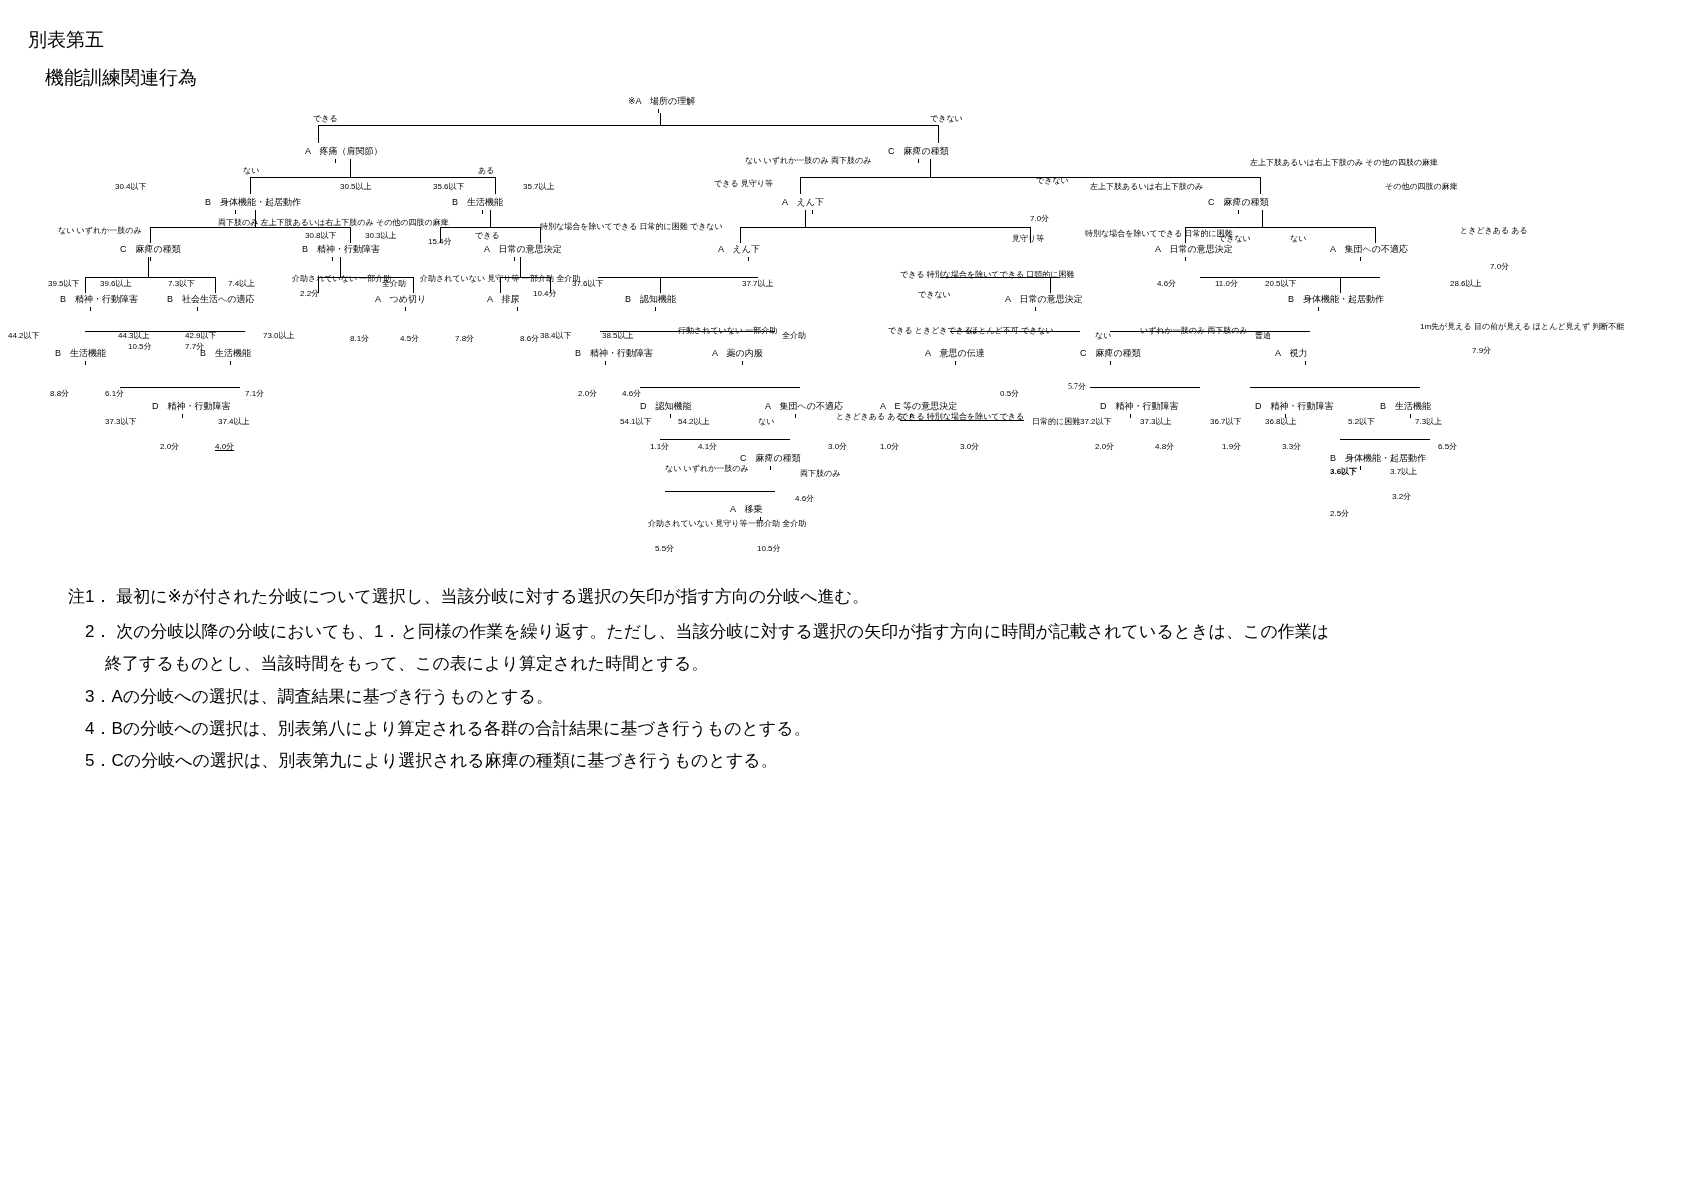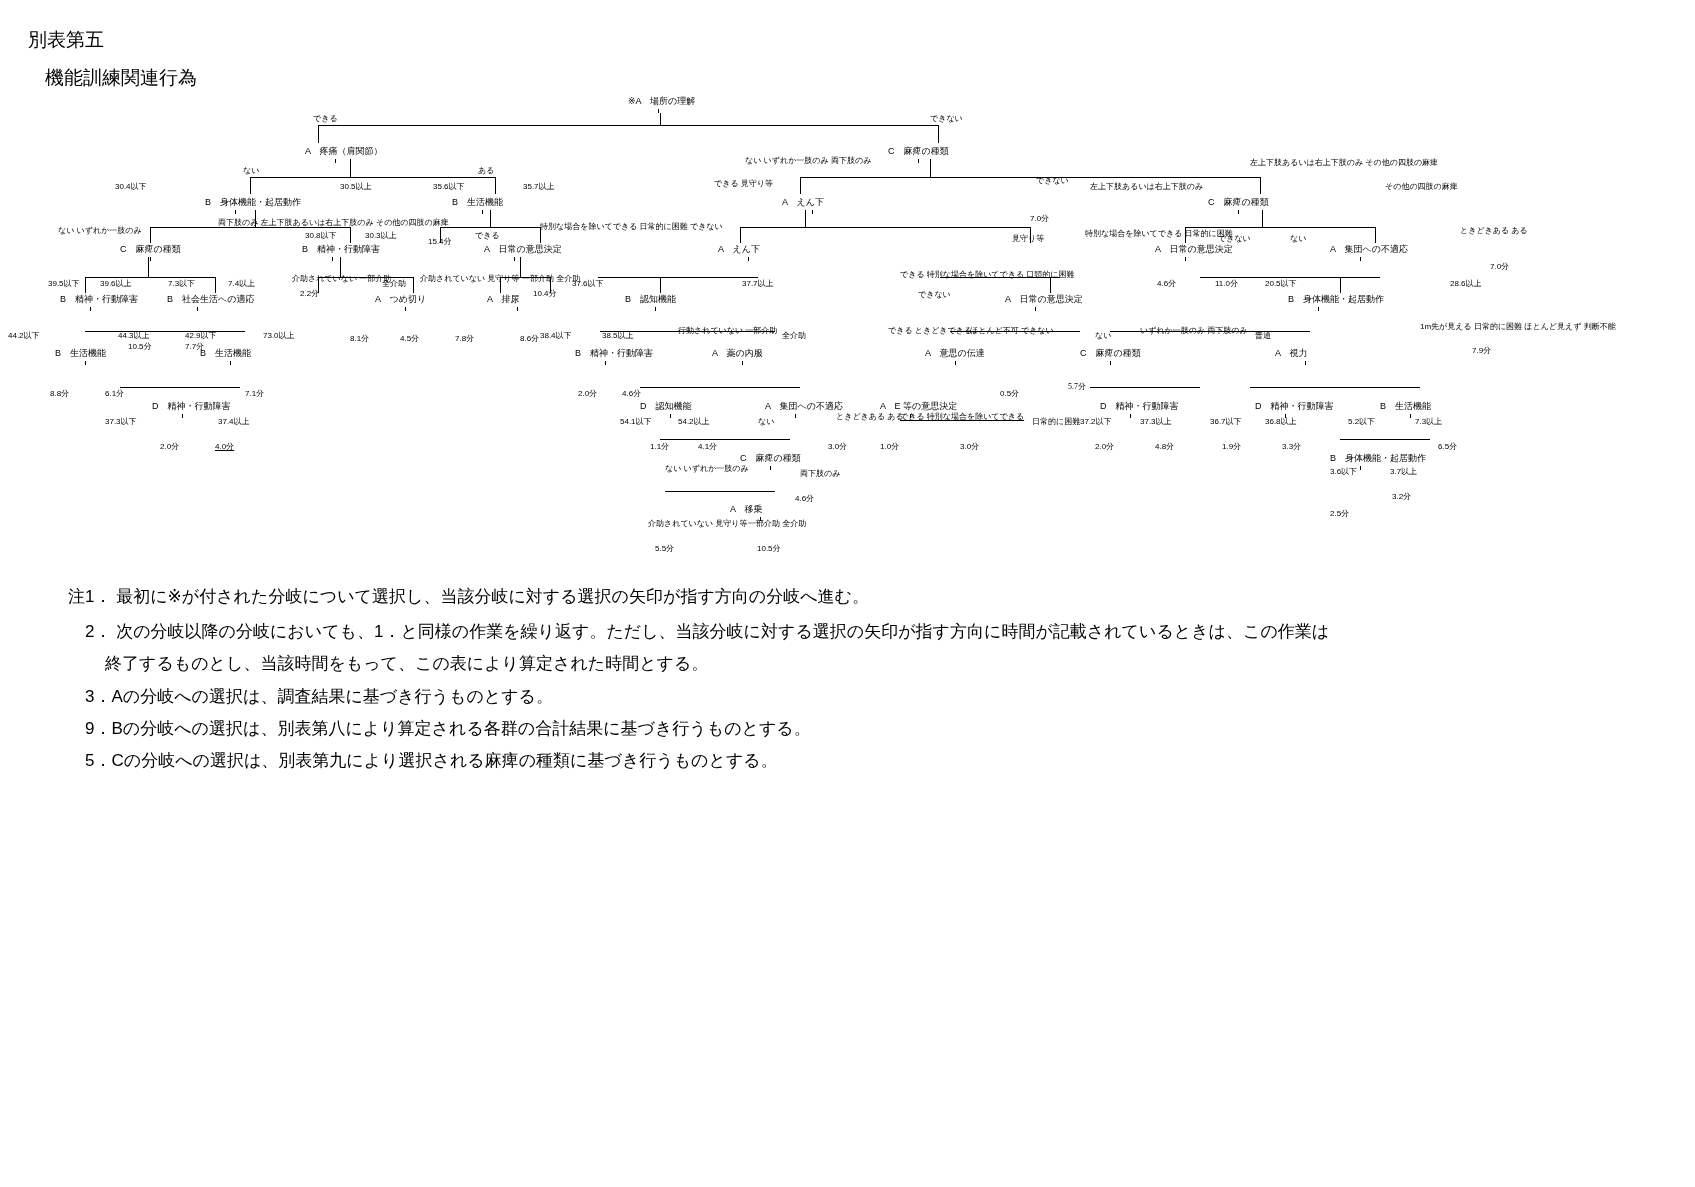--- a/index.html
+++ b/index.html
@@ -267,7 +267,7 @@
 両下肢のみ</div>
       <div class="lbl two" style="left: 1255px; top: 237px;">普通</div>
       <div class="lbl two" style="left: 1420px; top: 228px;">1m先が見える
-日常的に困難
+目の前が見える
 ほとんど見えず
 判断不能</div>
       <div class="lbl two" style="left: 1472px; top: 252px;">7.9分</div>

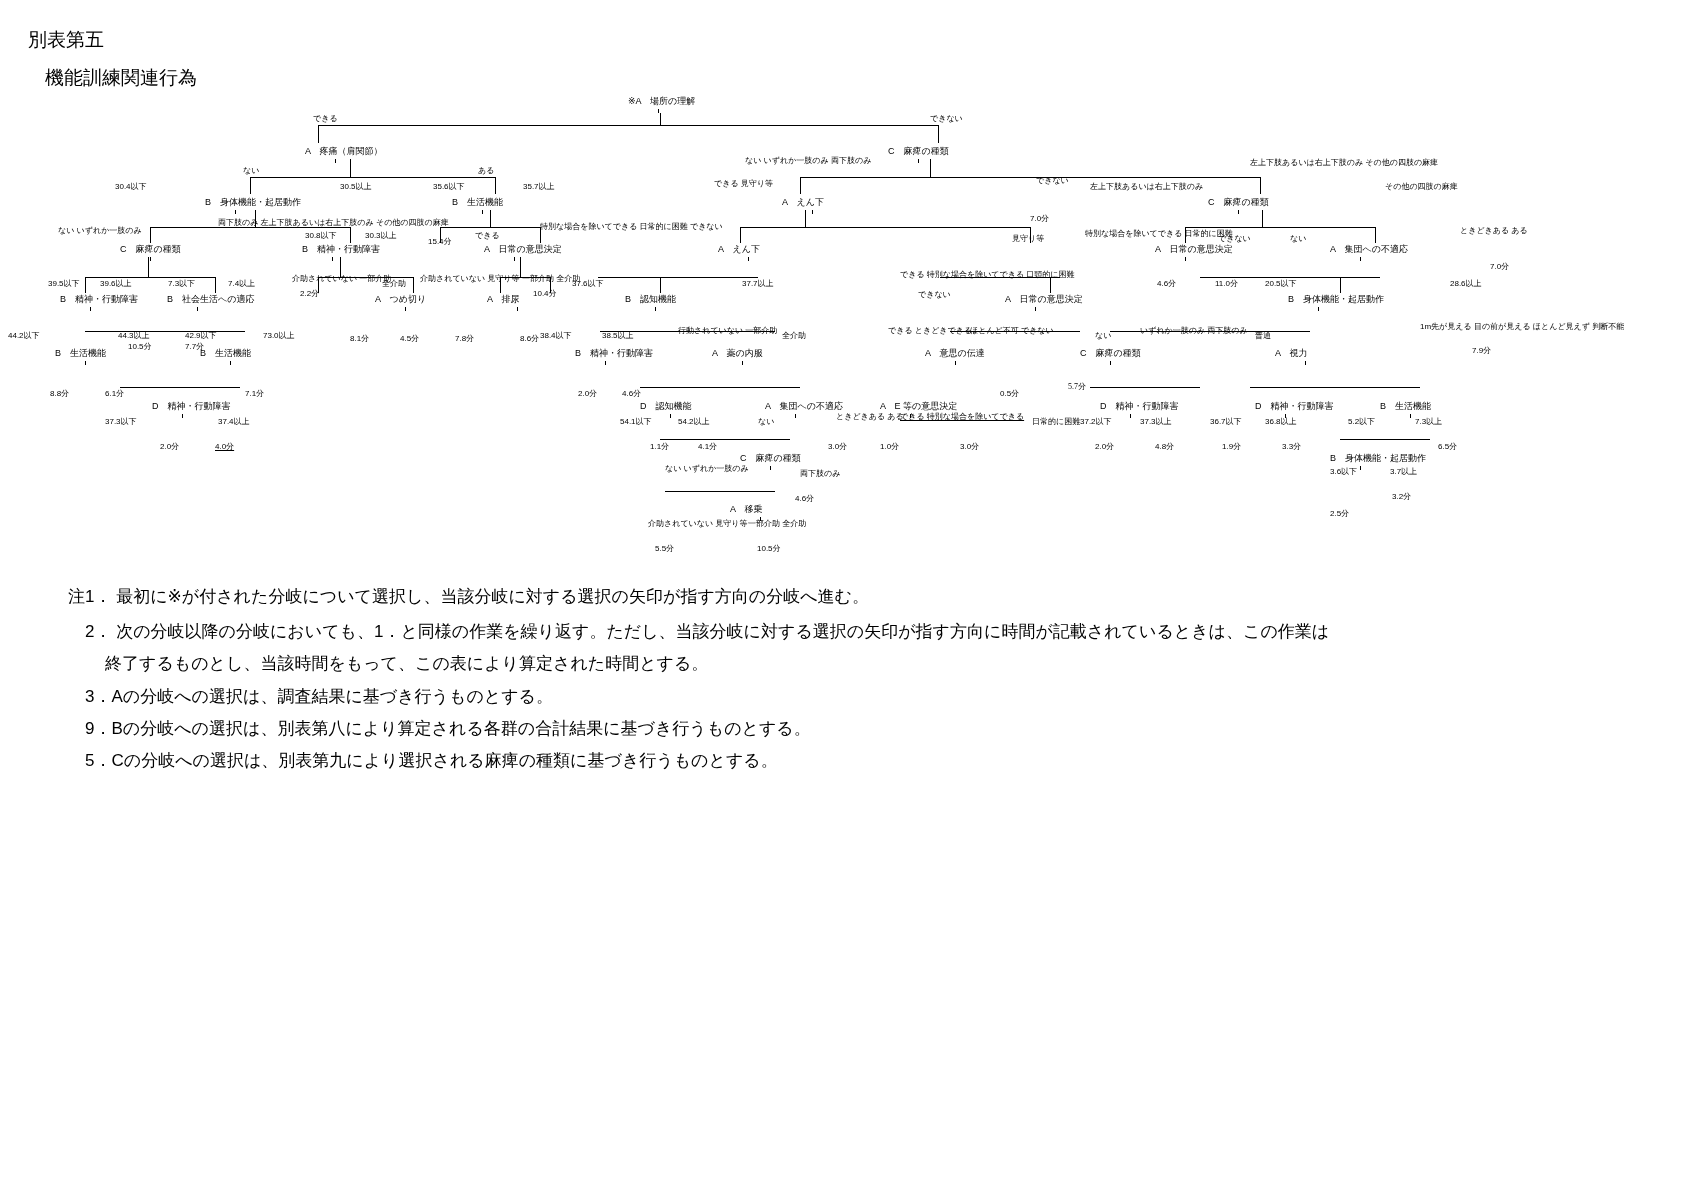--- a/index.html
+++ b/index.html
@@ -310,7 +310,7 @@
 いずれか一肢のみ</div>
       <div class="lbl two" style="left: 800px; top: 375px;">両下肢のみ</div>
       <div class="lbl two" style="left: 795px; top: 400px;">4.6分</div>
-      <div class="lbl two" style="left: 1330px; top: 373px;">3.6以下</div>
+      <div class="lbl two" style="left: 1330px; top: 373px; font-weight: bold;">3.6以下</div>
       <div class="lbl two" style="left: 1390px; top: 373px;">3.7以上</div>
       <div class="lbl two" style="left: 1330px; top: 398px; margin-top: 17px;">2.5分</div>
       <div class="lbl two" style="left: 1392px; top: 398px;">3.2分</div>

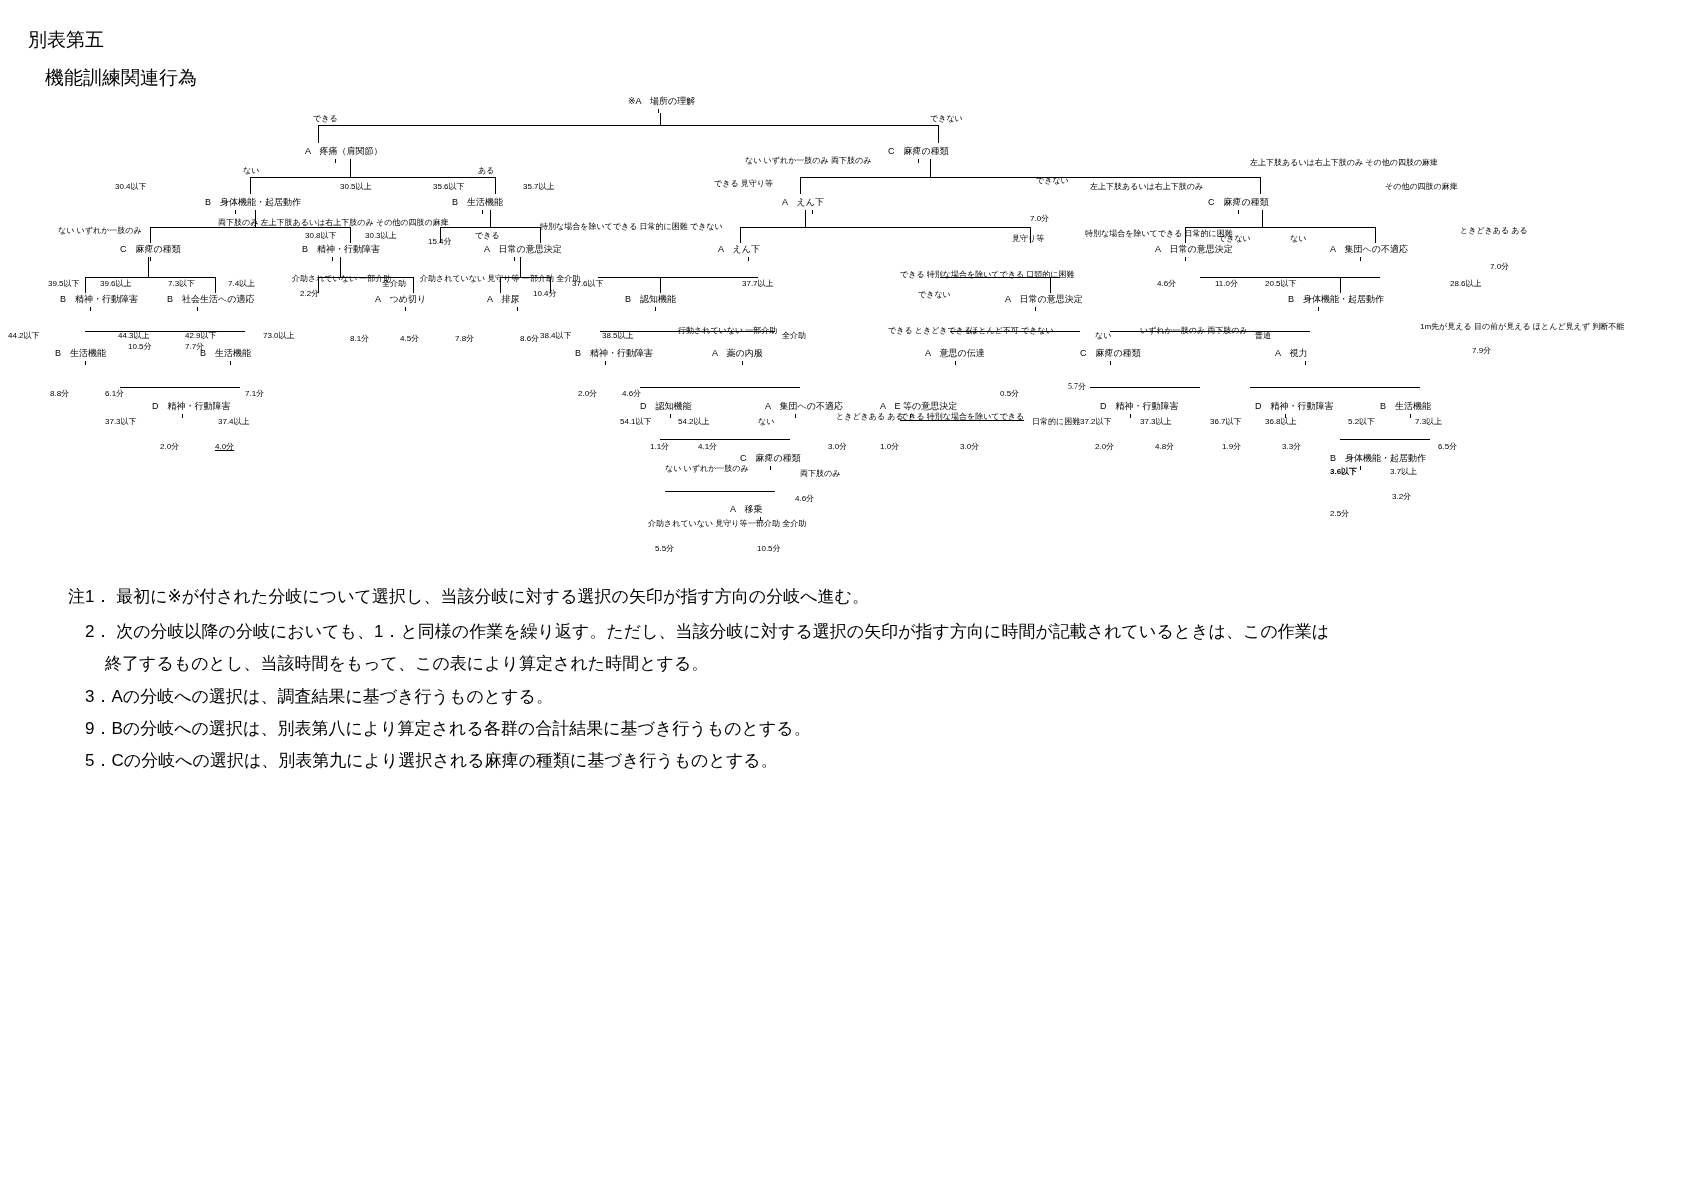--- a/index.html
+++ b/index.html
@@ -332,7 +332,7 @@
     <div class="note n2">2． 次の分岐以降の分岐においても、1．と同様の作業を繰り返す。ただし、当該分岐に対する選択の矢印が指す方向に時間が記載されているときは、この作業は</div>
     <div class="note n2b">終了するものとし、当該時間をもって、この表により算定された時間とする。</div>
     <div class="note n3">3．Aの分岐への選択は、調査結果に基づき行うものとする。</div>
-    <div class="note n4">9．Bの分岐への選択は、別表第八により算定される各群の合計結果に基づき行うものとする。</div>
+    <div class="note n4">4．Bの分岐への選択は、別表第八により算定される各群の合計結果に基づき行うものとする。</div>
     <div class="note n5">5．Cの分岐への選択は、別表第九により選択される麻痺の種類に基づき行うものとする。</div>
   </div>
 

